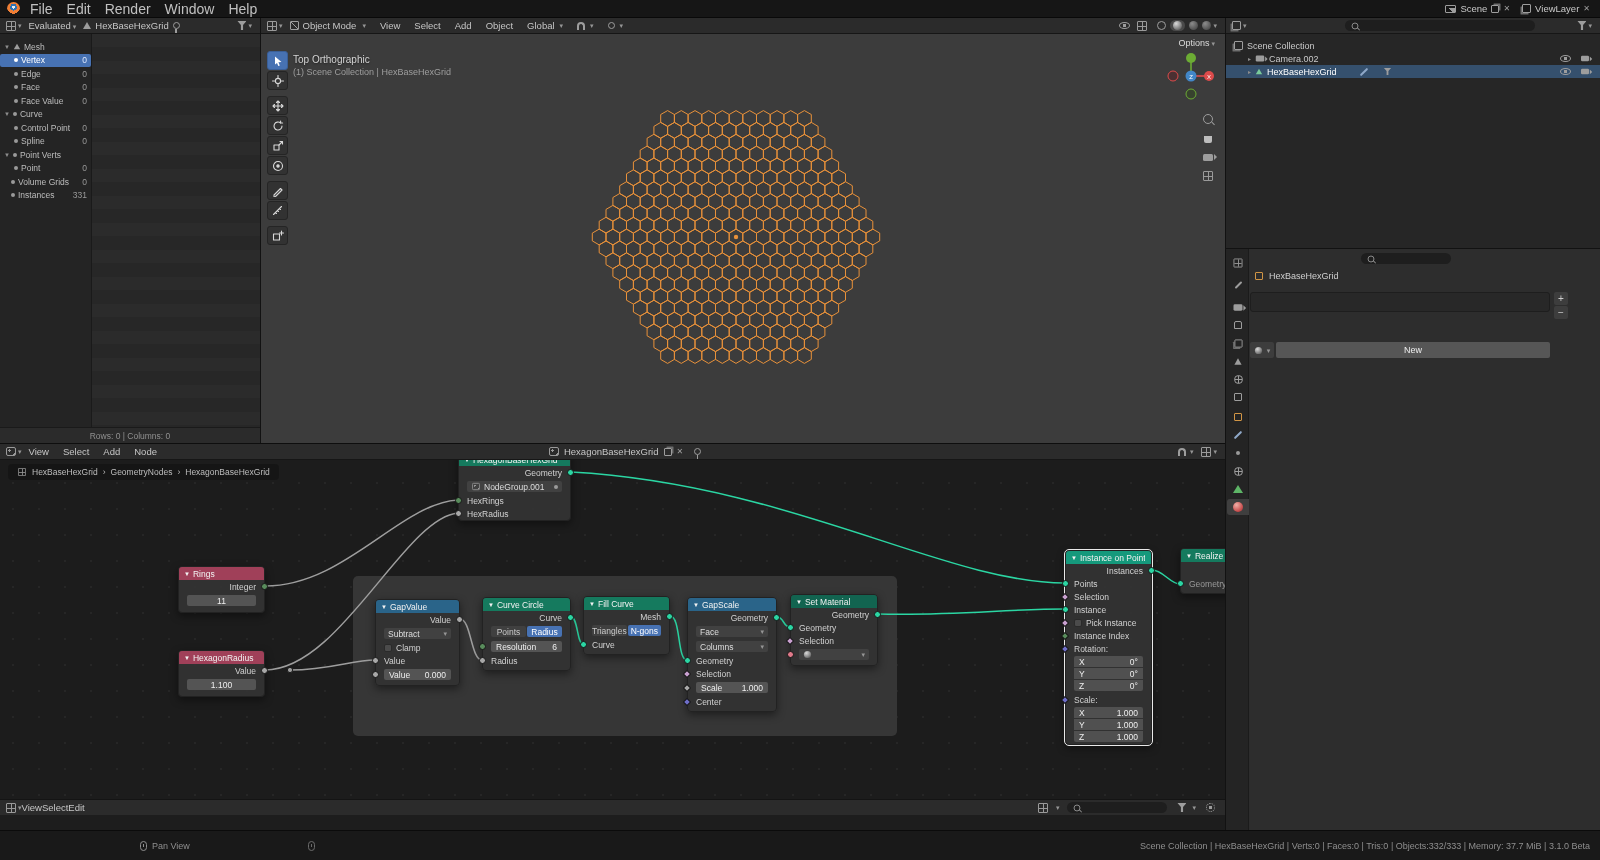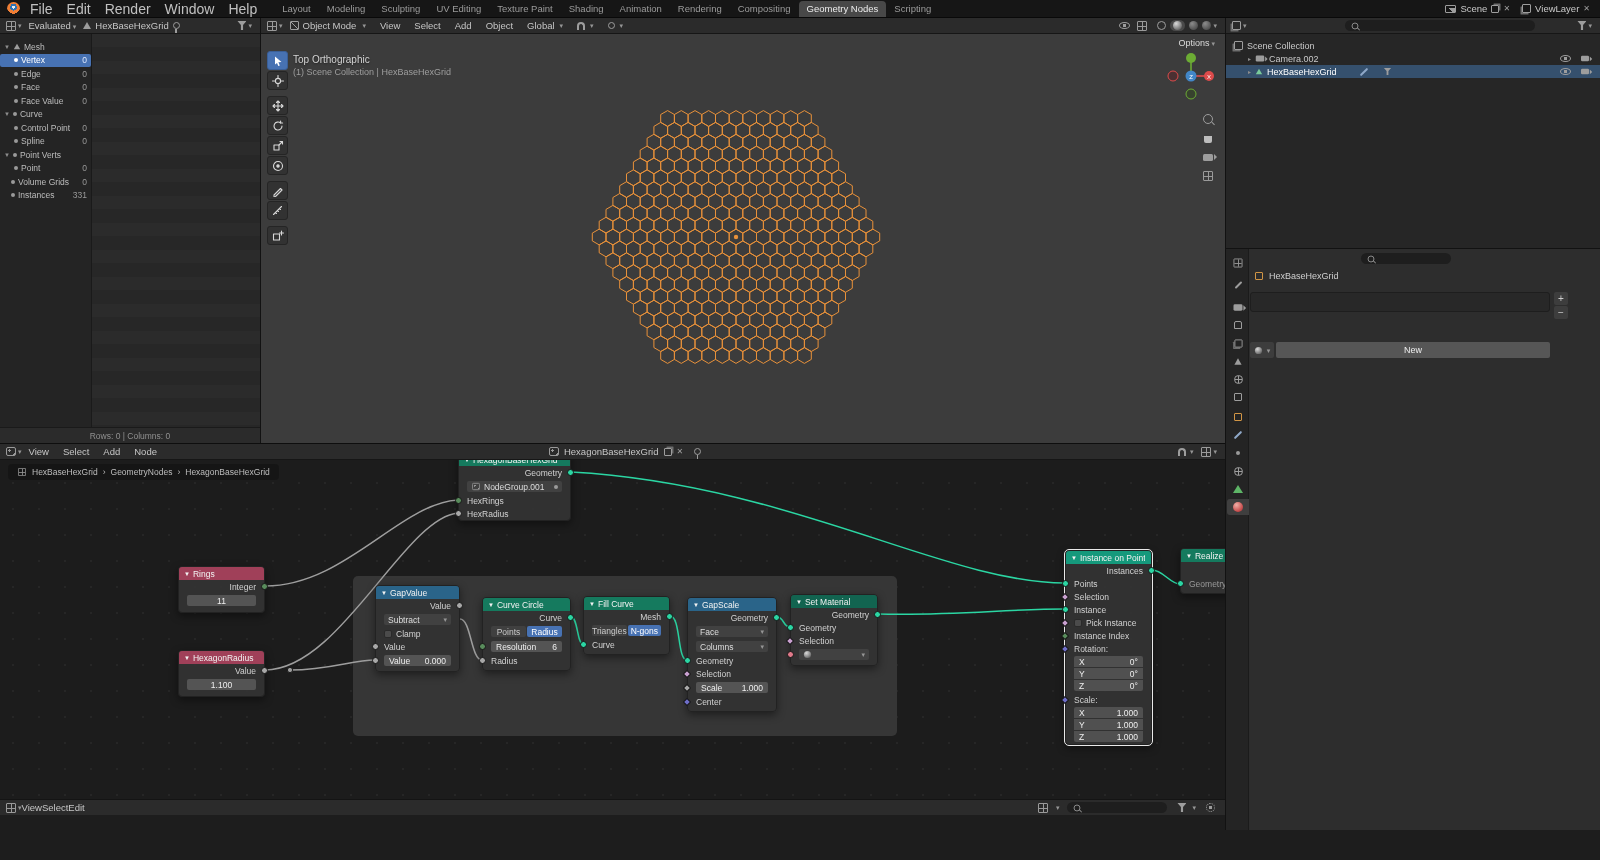--- a/index.html
+++ b/index.html
@@ -132,19 +132,6 @@
     <div class="menu">Render</div>
     <div class="menu">Window</div>
     <div class="menu">Help</div>
-    <div id="wtabs">
-      <div class="wtab">Layout</div>
-      <div class="wtab">Modeling</div>
-      <div class="wtab">Sculpting</div>
-      <div class="wtab">UV Editing</div>
-      <div class="wtab">Texture Paint</div>
-      <div class="wtab">Shading</div>
-      <div class="wtab">Animation</div>
-      <div class="wtab">Rendering</div>
-      <div class="wtab">Compositing</div>
-      <div class="wtab active">Geometry Nodes</div>
-      <div class="wtab">Scripting</div>
-    </div>
     <div id="tb-right">
       <i class="ic ic-img"></i>
       <span>Scene</span>

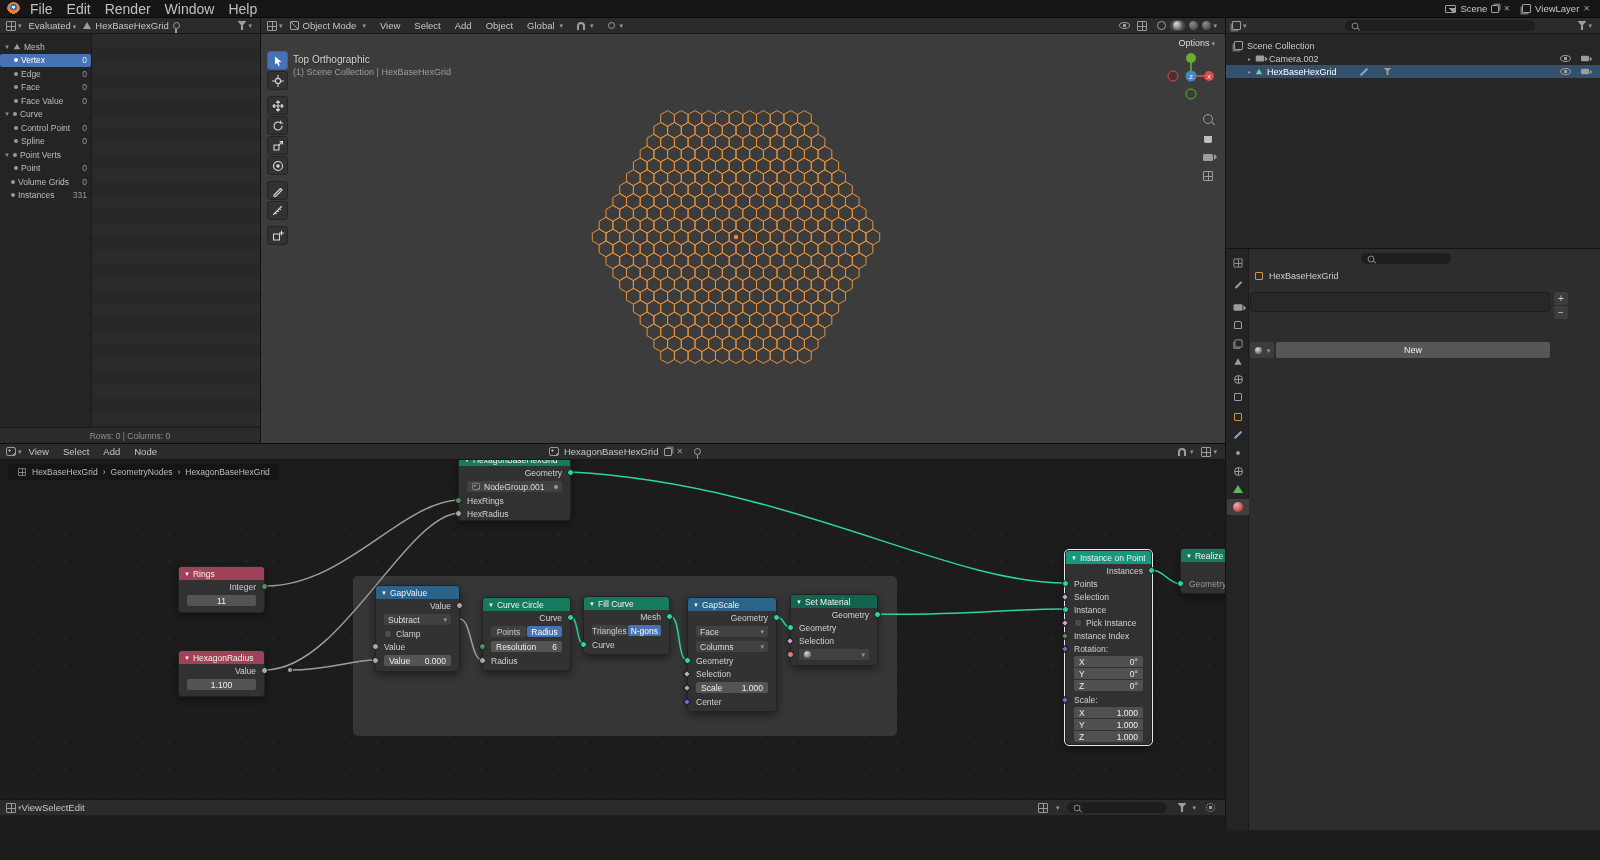--- a/index.html
+++ b/index.html
@@ -893,7 +893,7 @@
         </div>
     </div>
 
-    <div class="node" style="left:375px;top:141px;width:85px">
+    <div class="node" style="left:375px;top:155px;width:85px">
       <div class="nh" style="background:var(--header-converter)">
           <span class="tri">▼</span>
           <span class="nt">GapValue</span>

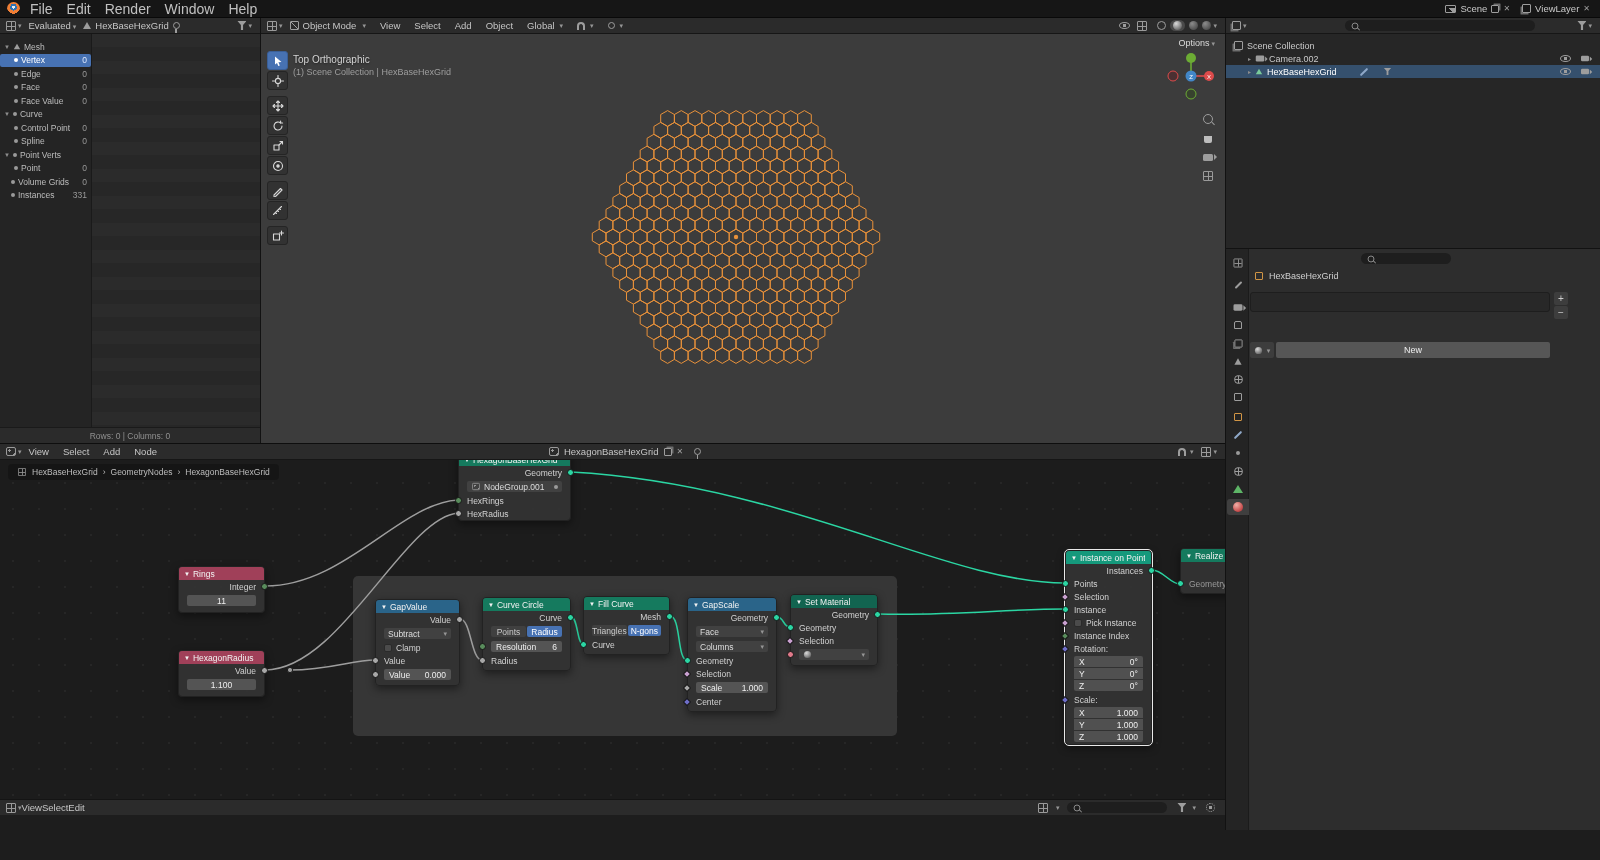--- a/index.html
+++ b/index.html
@@ -1139,6 +1139,14 @@
     </div>
   </div>
 
+  <div id="statusbar">
+    <span class="flex" style="gap:5px;margin-left:130px">
+      <i class="ic ic-mouse"></i>
+      <span>Pan View</span>
+    </span>
+    <i class="ic ic-mouse" style="margin-left:110px;opacity:.7"></i>
+    <span id="sb-right">Scene Collection | HexBaseHexGrid | Verts:0 | Faces:0 | Tris:0 | Objects:332/333 | Memory: 37.7 MiB | 3.1.0 Beta</span>
+  </div>
 
 </div>
 

